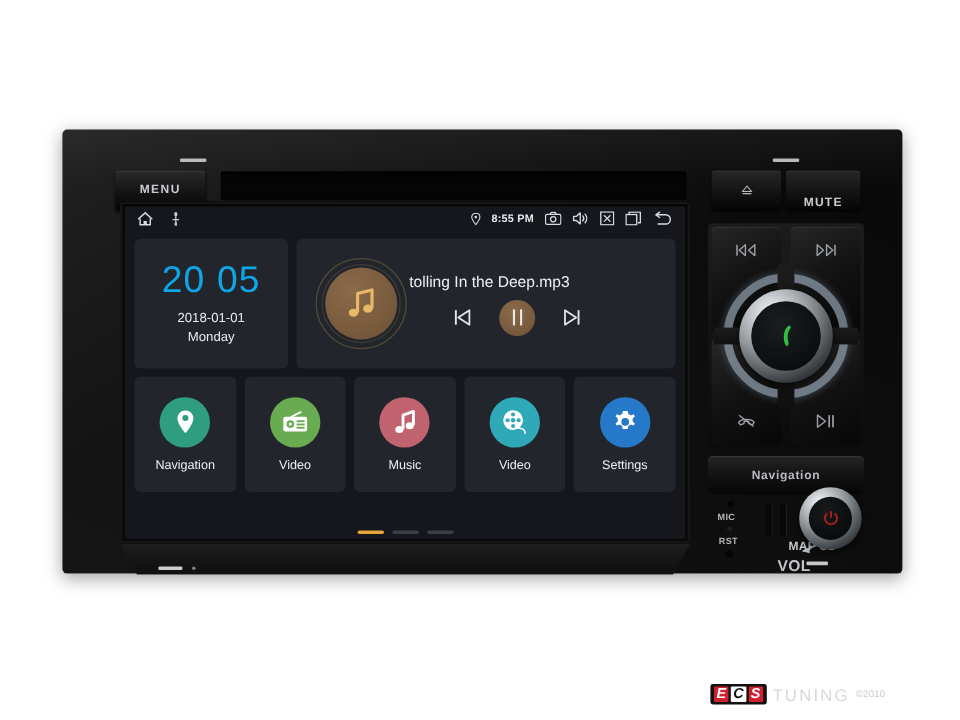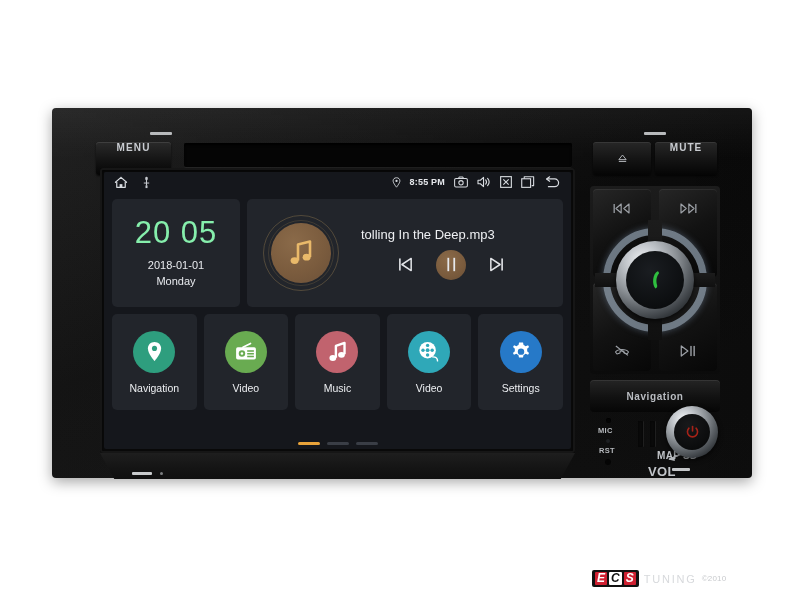--- a/index.html
+++ b/index.html
@@ -155,7 +155,7 @@
     border-radius:3px;
     background: linear-gradient(180deg,#2a2a2a 0%, #141414 55%, #050505 100%);
     box-shadow: inset 0 1px 0 rgba(255,255,255,.10), 0 1px 2px rgba(0,0,0,.7);
-    display:flex; align-items:flex-start; justify-content:center;
+    display:flex; align-items:center; justify-content:center;
     cursor:pointer;
   }
   .menu-btn span { font-size:10px; color:#c9ccd1; letter-spacing:1.2px; font-weight:bold; }

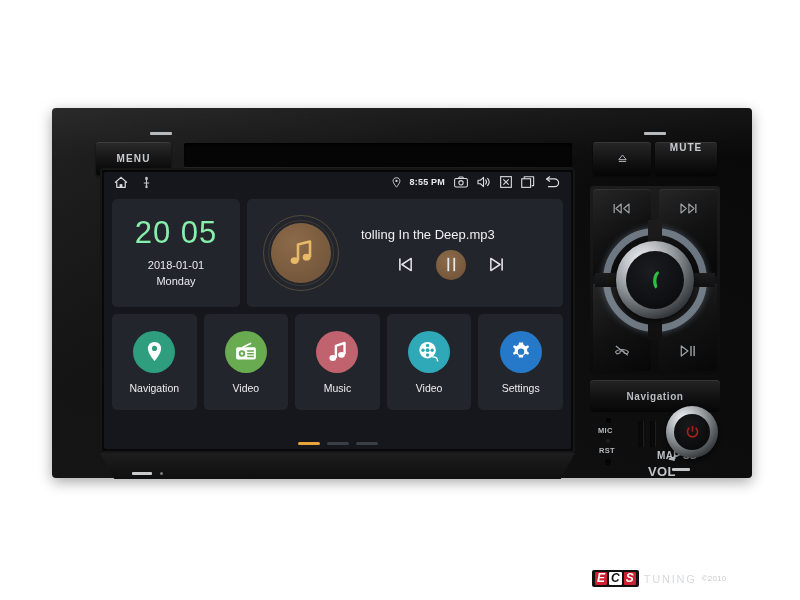--- a/index.html
+++ b/index.html
@@ -178,7 +178,7 @@
     border-radius:3px;
     background: linear-gradient(180deg,#272727 0%, #131313 55%, #050505 100%);
     box-shadow: inset 0 1px 0 rgba(255,255,255,.08), 0 1px 2px rgba(0,0,0,.7);
-    display:flex; align-items:flex-start; justify-content:center; cursor:pointer;
+    display:flex; align-items:flex-end; justify-content:center; cursor:pointer;
   }
   .mute-btn span { font-size:10px; color:#c9ccd1; letter-spacing:1px; font-weight:bold; }
 

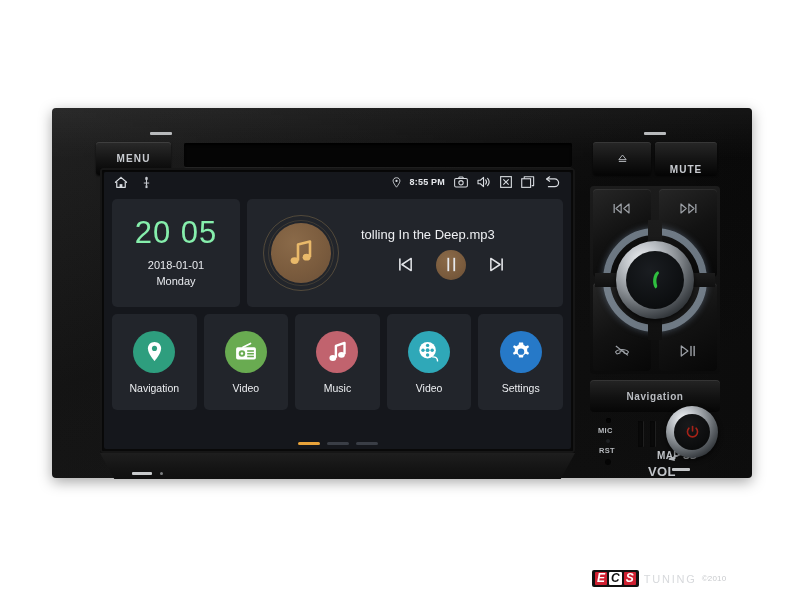--- a/index.html
+++ b/index.html
@@ -68,7 +68,7 @@
     gap:1px;
   }
   .clock-time {
-    font-size:31px; color:#86efac; letter-spacing:1px;
+    font-size:31px; color:#0ea5e9; letter-spacing:1px;
     font-weight:300; line-height:1;
     margin-bottom:9px;
   }

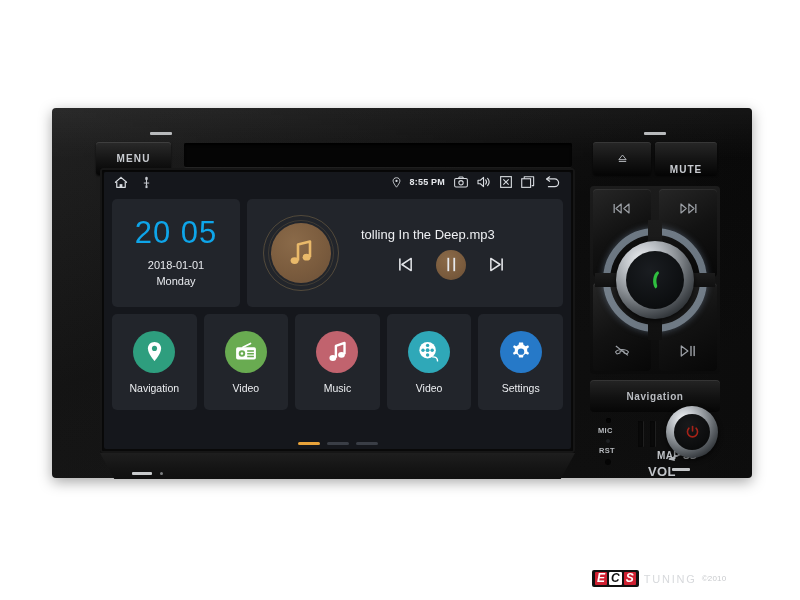--- a/index.html
+++ b/index.html
@@ -77,7 +77,7 @@
 
   .music-card {
     flex:1; height:108px; position:relative;
-    display:flex; align-items:center;gap:20px;
+    display:flex; align-items:center;
   }
   .album-wrap {
     position:relative; width:76px; height:76px; margin-left:16px; flex:none;

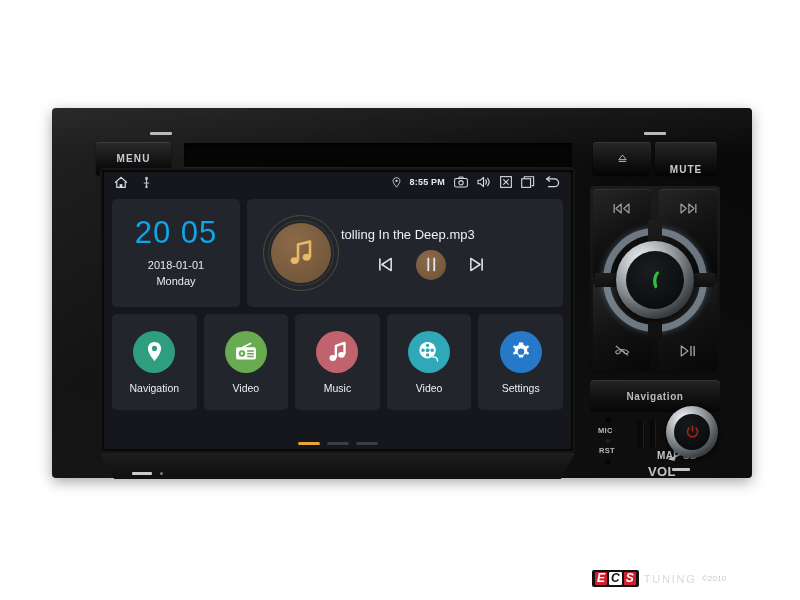--- a/index.html
+++ b/index.html
@@ -313,7 +313,7 @@
     background:#fff; color:#111; font-size:12px; font-weight:bold;
     font-style:italic; padding:0 2px; line-height:13px; border-radius:1px;
   }
-  .ecs-tuning { font-size:11px; color:#d7d9dc; letter-spacing:1.8px; font-weight:normal; }
+  .ecs-tuning { font-size:14px; color:#d7d9dc; letter-spacing:1.8px; font-weight:normal; }
   .ecs-year { font-size:8px; color:#c8cacd; letter-spacing:.2px; }
 </style>
 </head>

